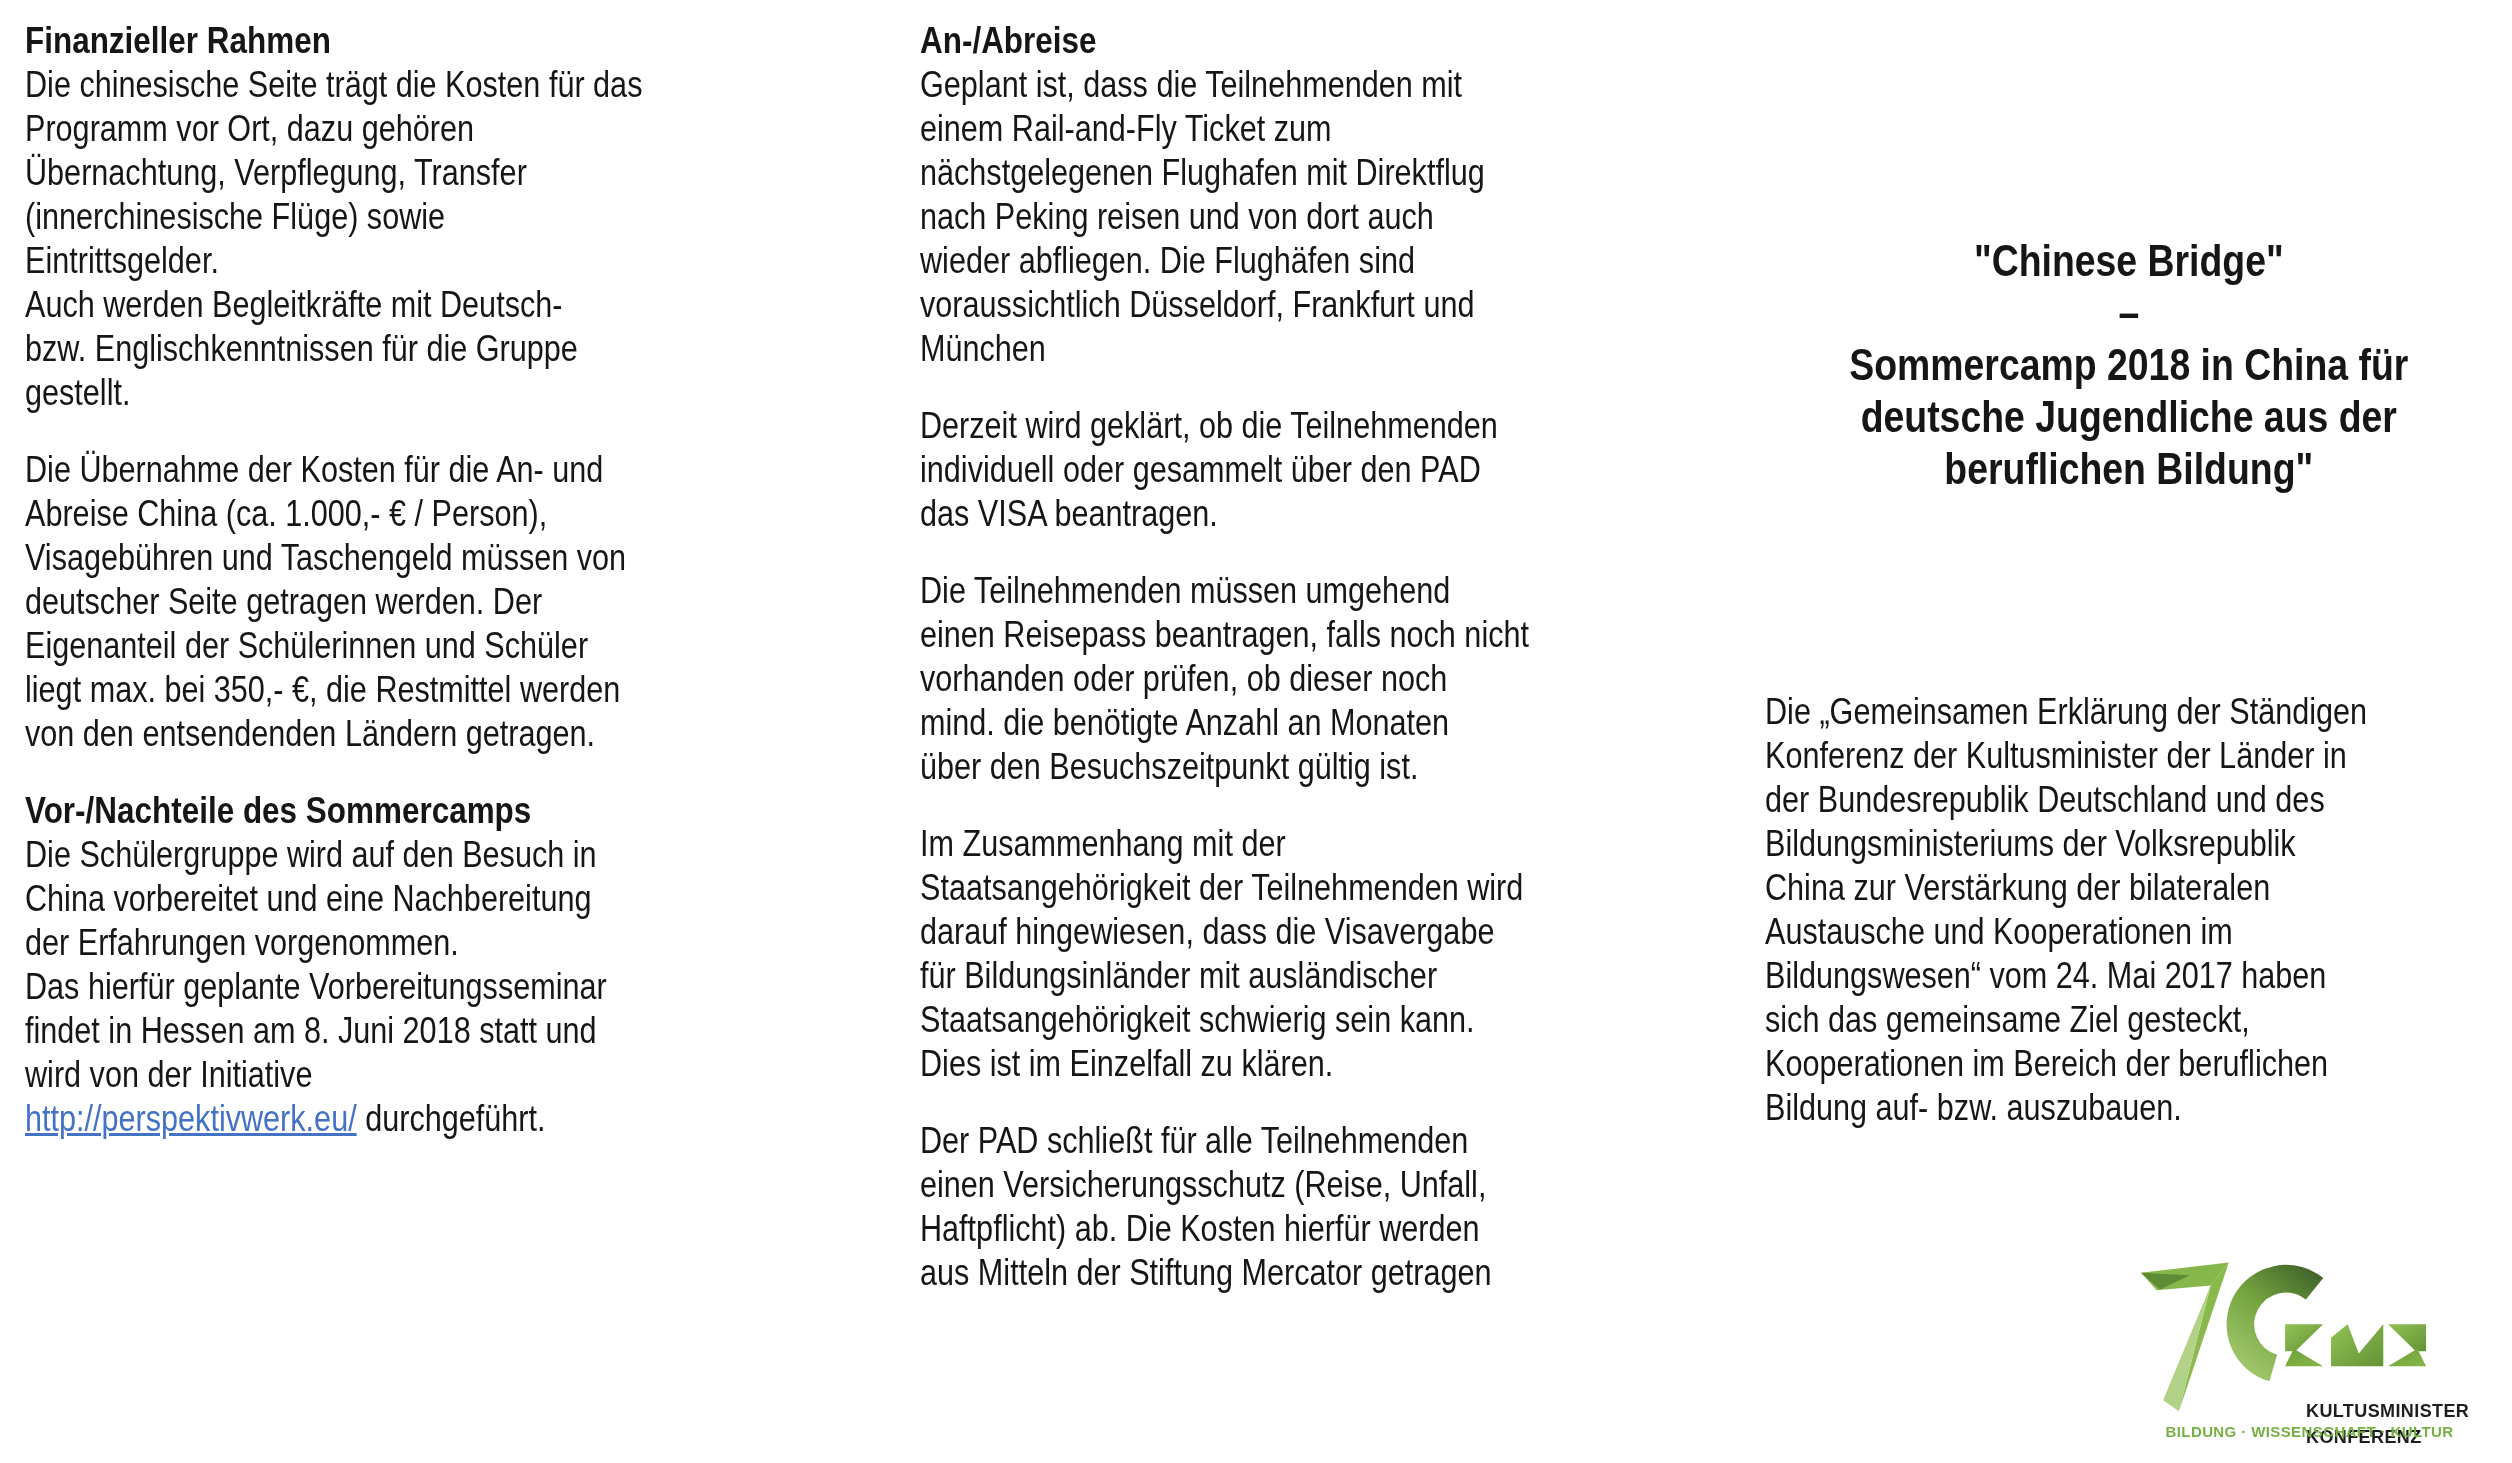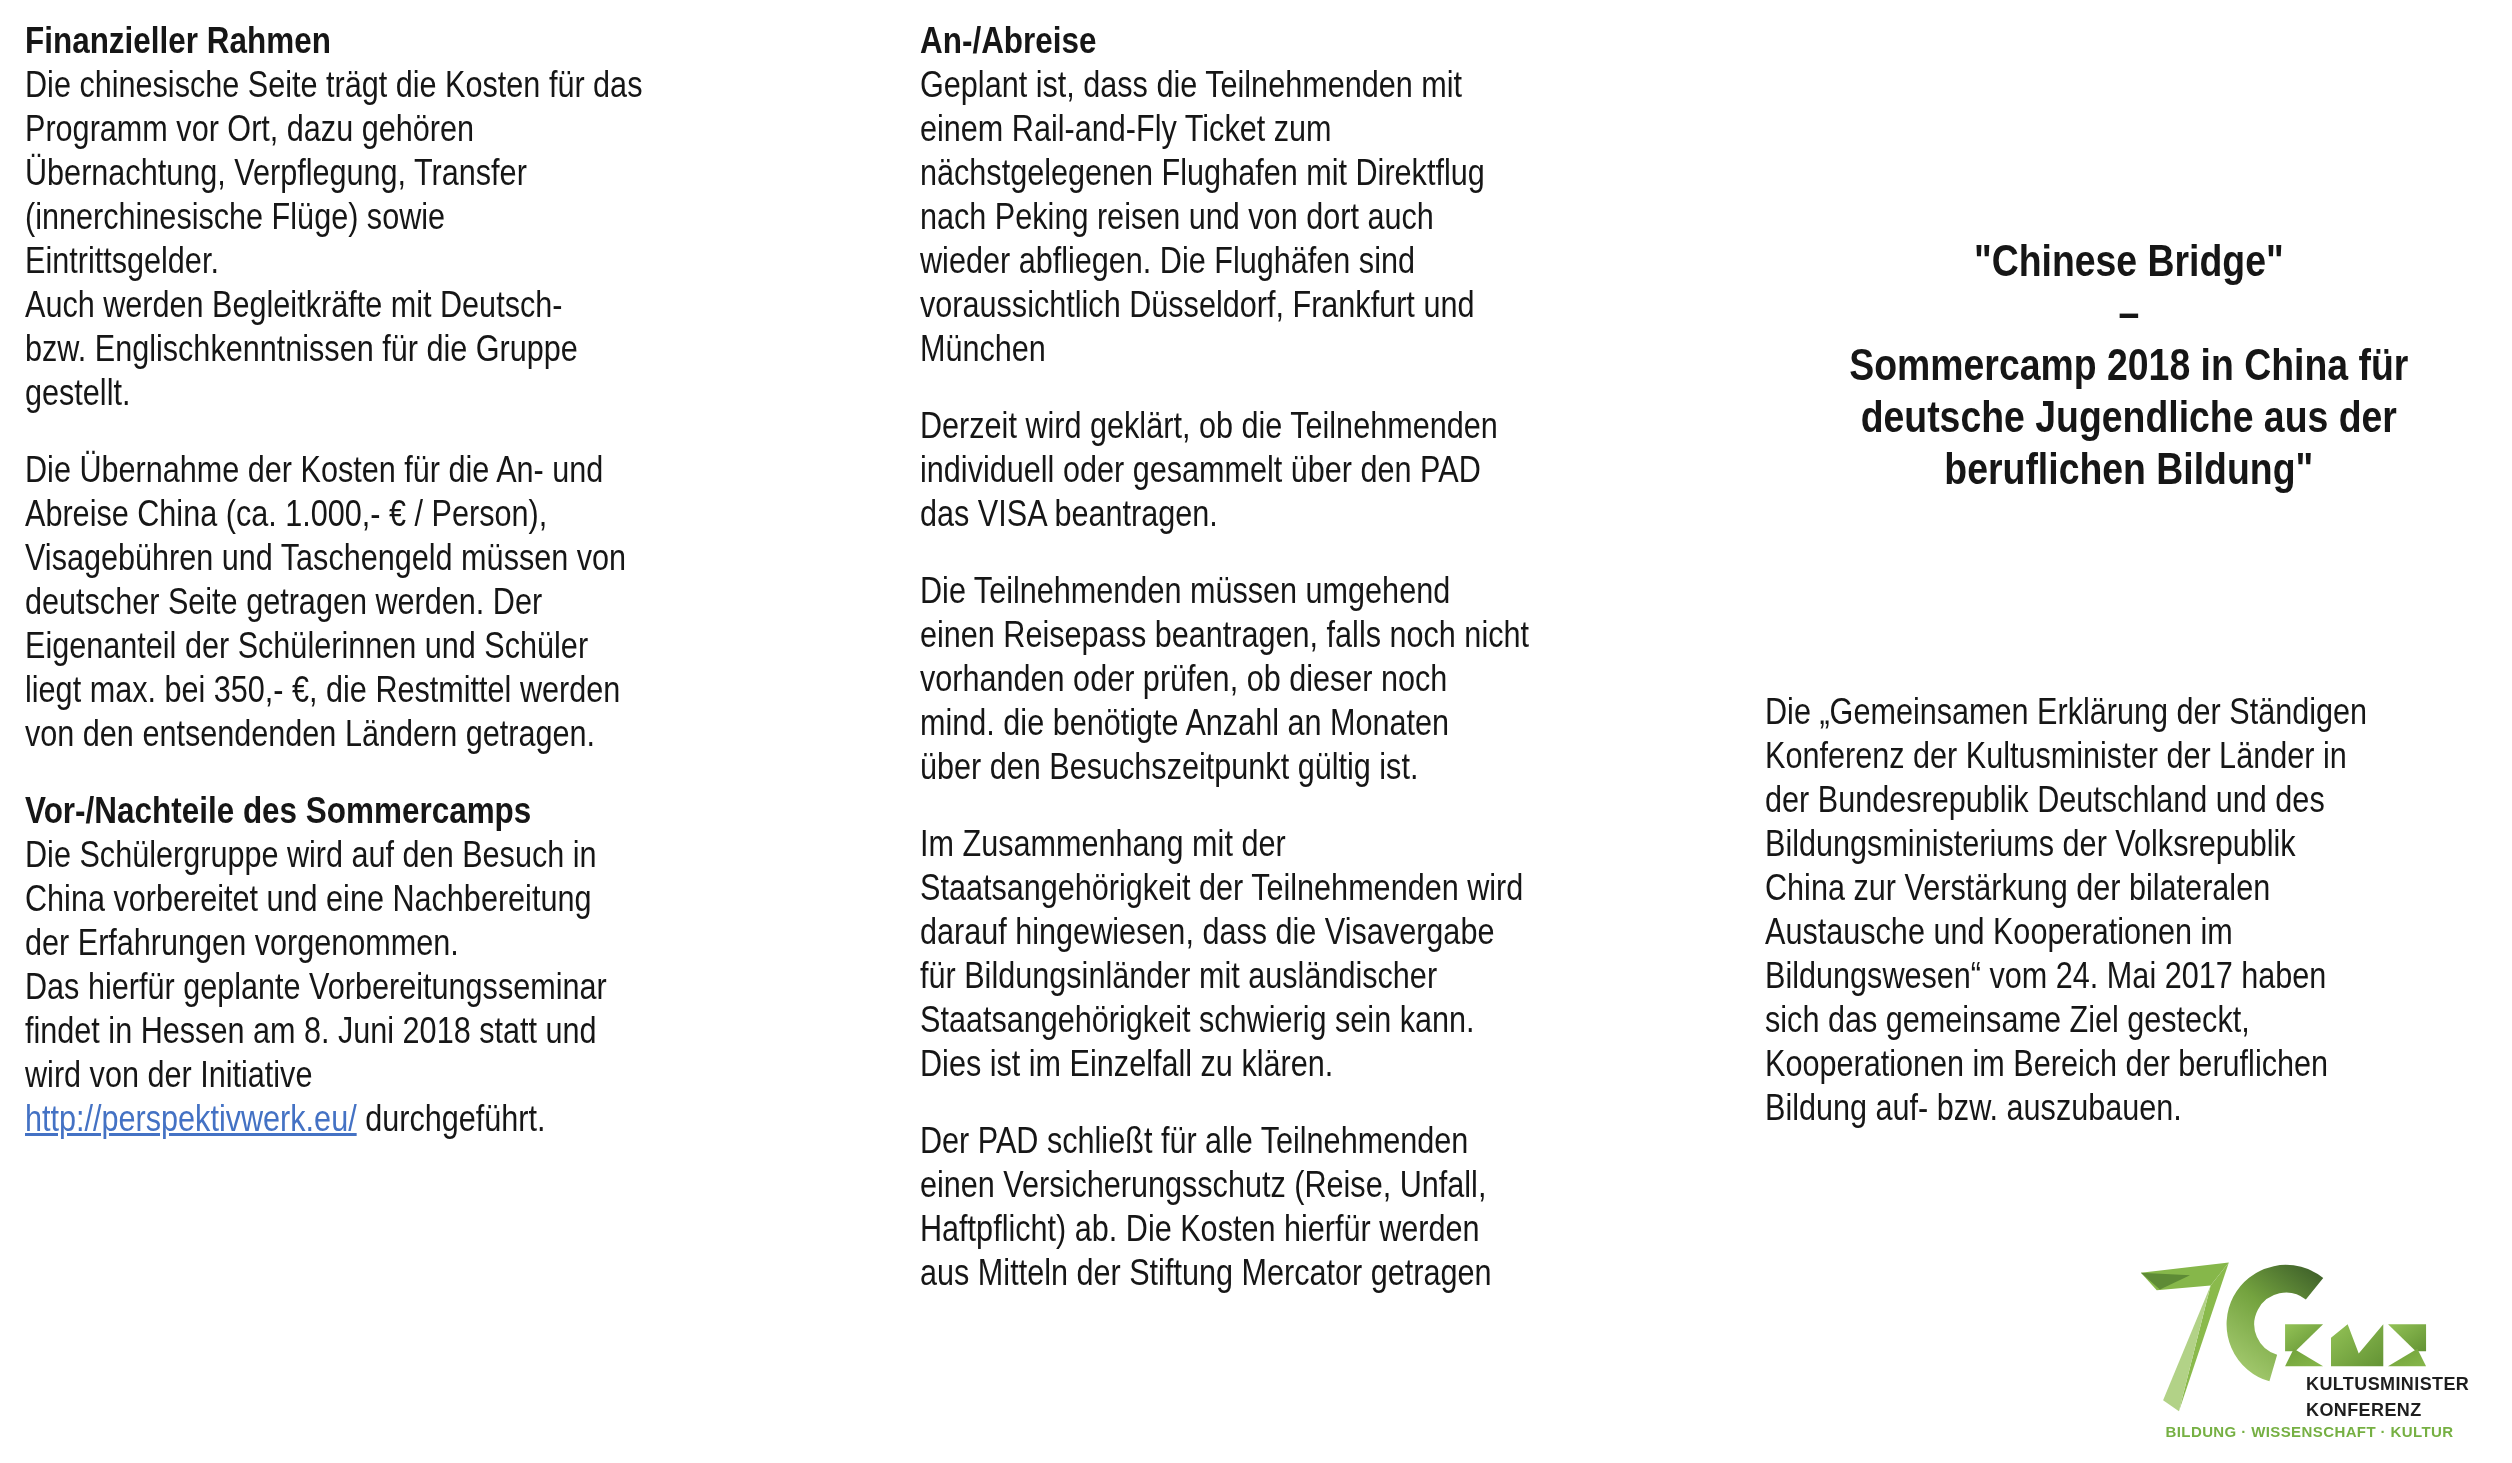--- a/index.html
+++ b/index.html
@@ -63,6 +63,7 @@
     font-weight: 700; font-size: 18px; line-height: 19px;
     letter-spacing: 0.4px; color: #1E1E1E;
     white-space: nowrap;
+    margin-top: 27px;
   }
   #logo-org-line1 { top: 116px; }
   #logo-org-line2 { top: 142px; }

